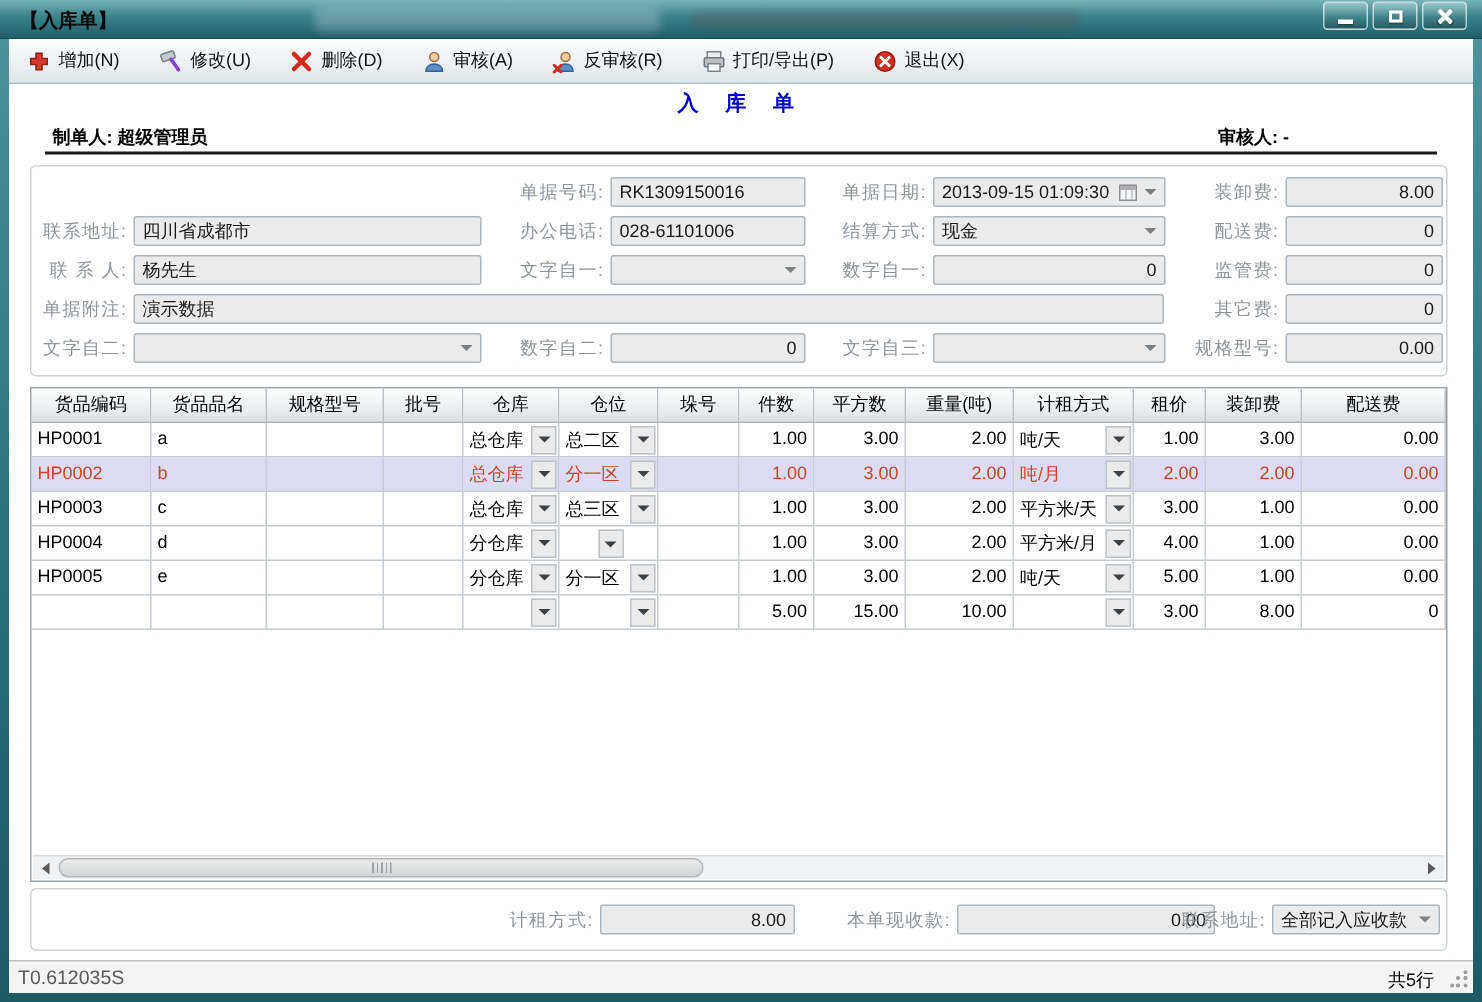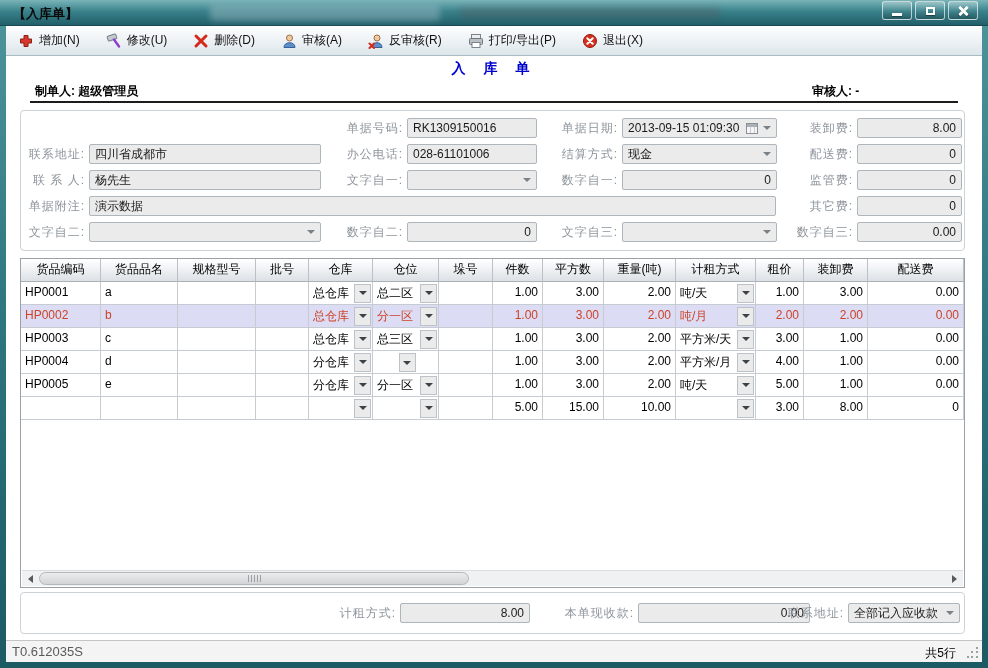--- a/index.html
+++ b/index.html
@@ -311,7 +311,7 @@
           </span>
       </div>
       <div class="field" style="left:784px;top:166px;">
-        <span class="flabel lw4">数字自三:</span>
+        <span class="flabel lw4">规格型号:</span>
         <span class="fbox bw4 num">
             <span class="fval">0.00</span>
           </span>

